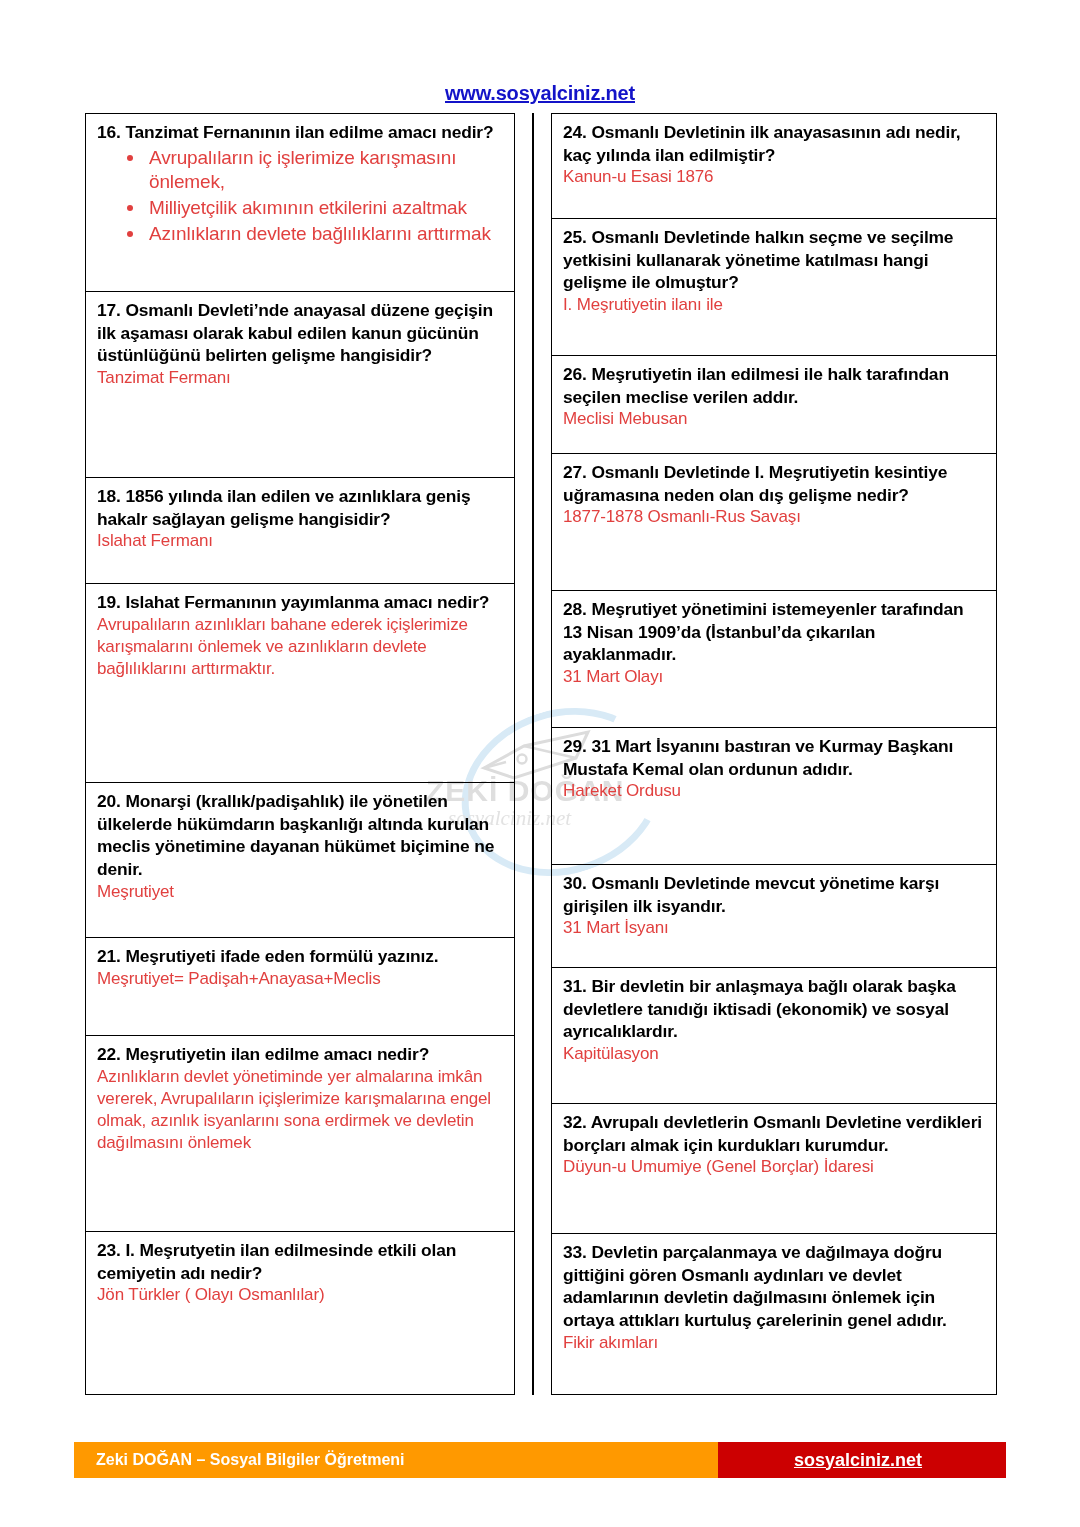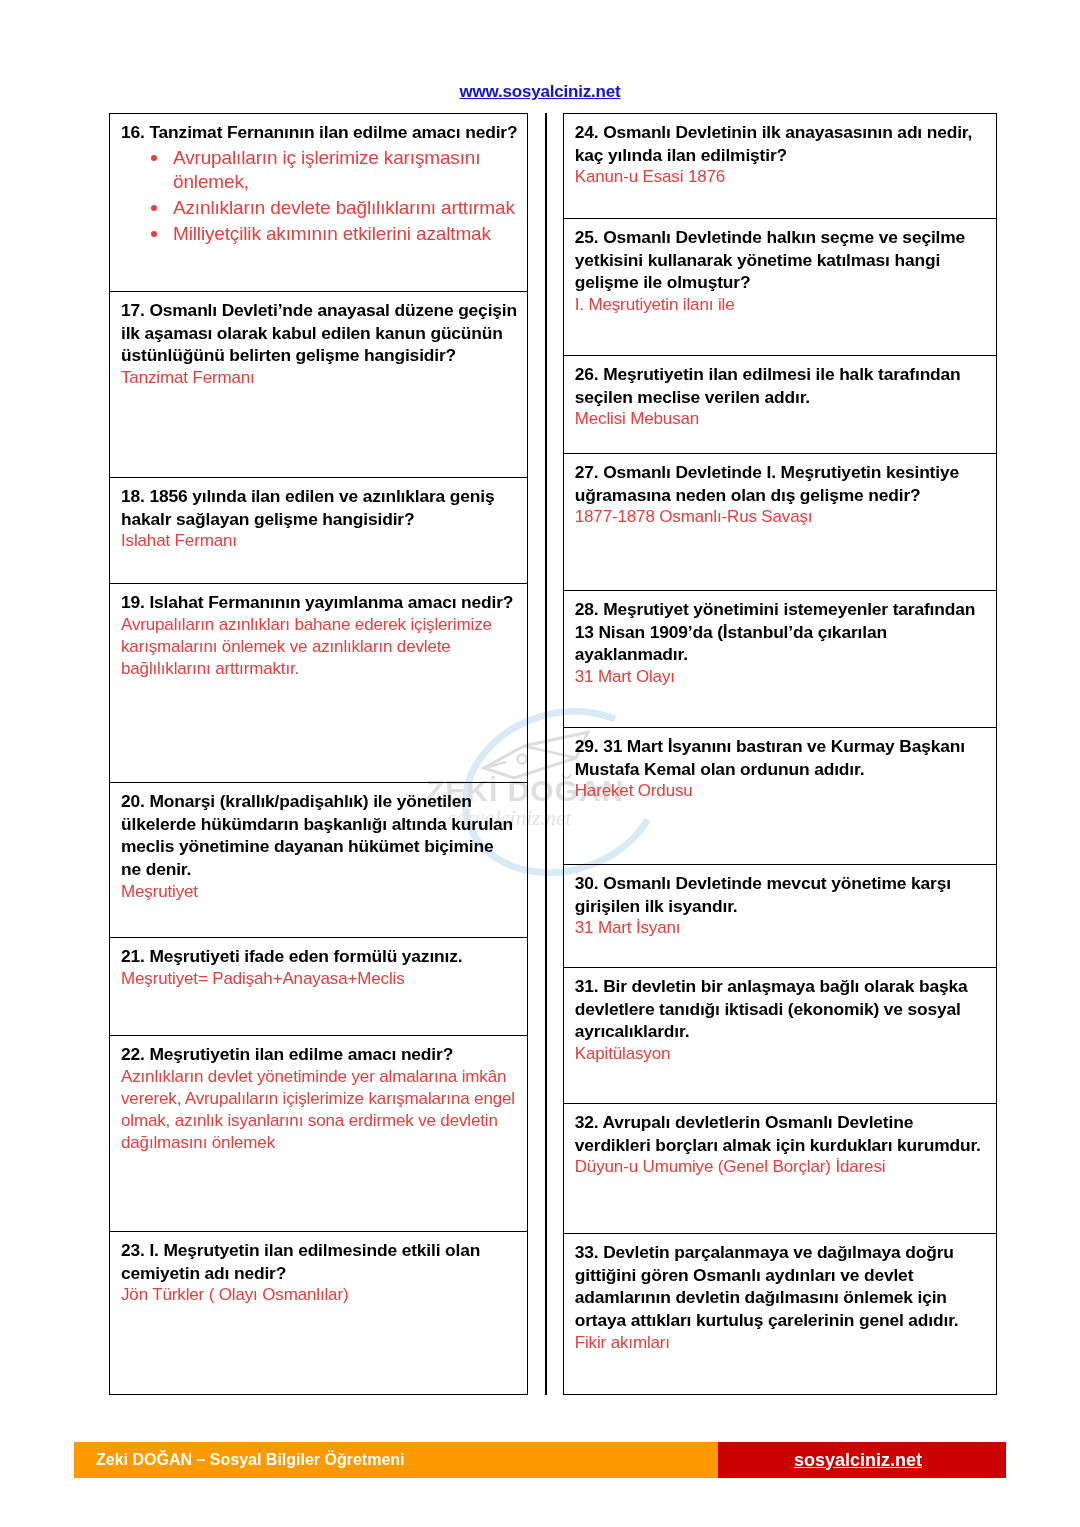--- a/index.html
+++ b/index.html
@@ -72,7 +72,7 @@
   }
   .site-link {
     color: #1313C8;
-    font-size: 17px;
+    font-size: 20px;
     font-weight: bold;
     text-decoration: underline;
     letter-spacing: -0.2px;

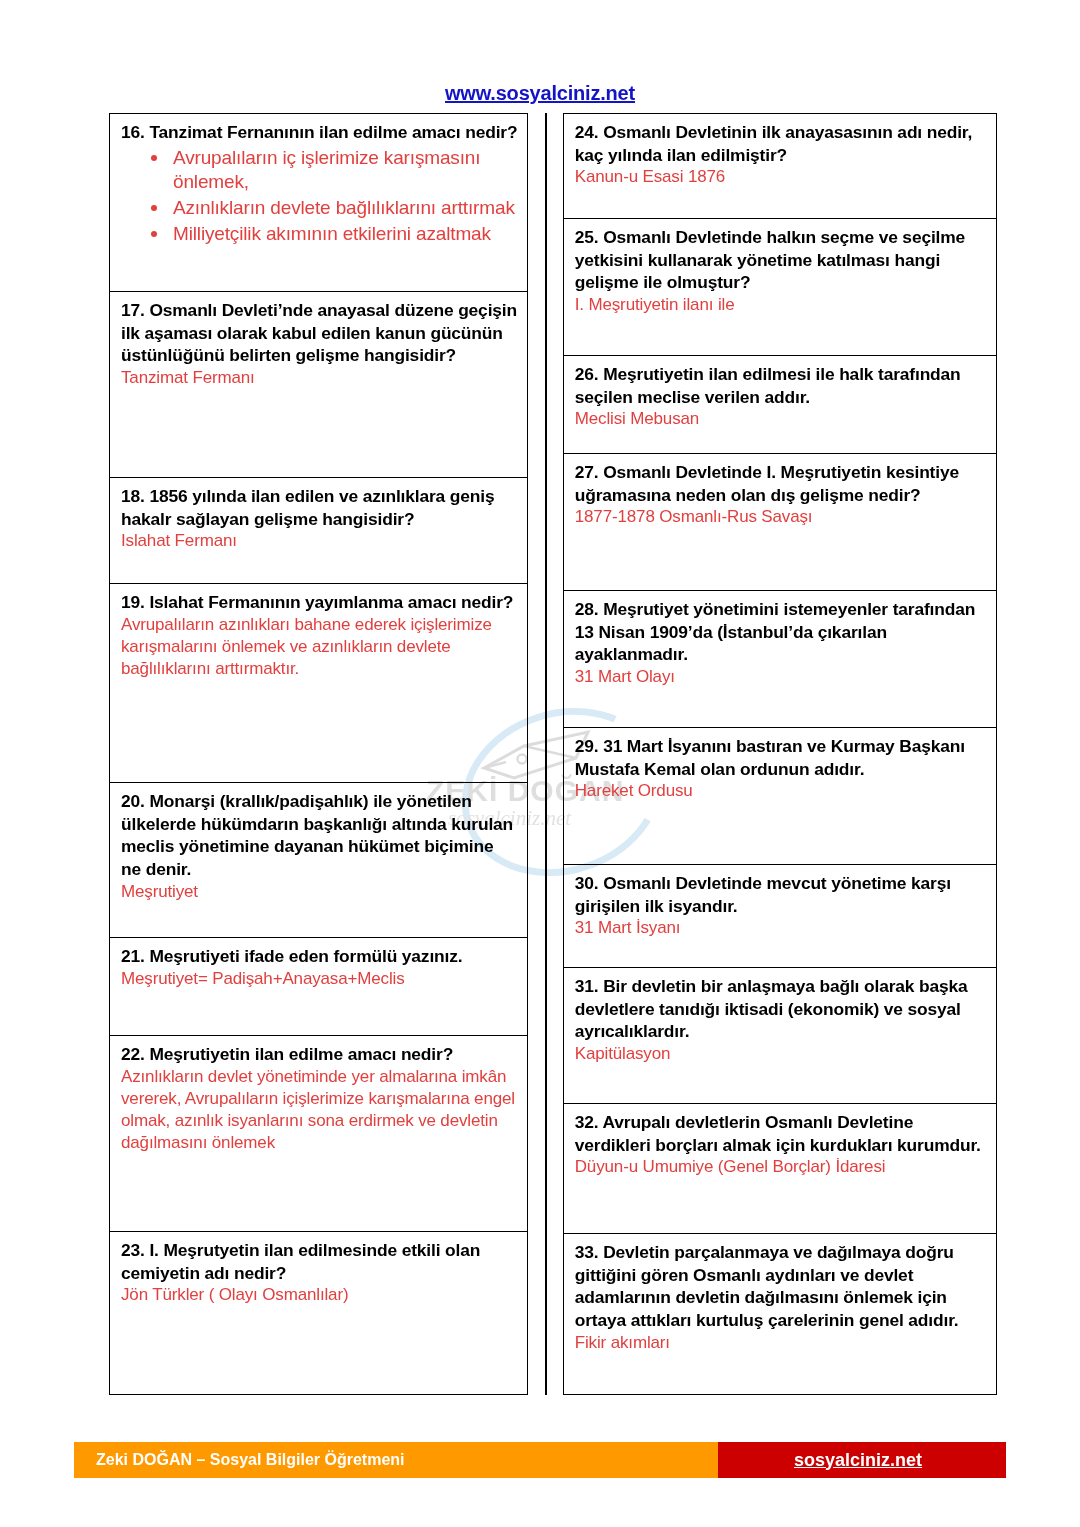--- a/index.html
+++ b/index.html
@@ -145,7 +145,6 @@
     width: 430px;
     border: 1.6px solid #000000;
     border-bottom: 1.6px solid #000000;
-    margin-left: 24px;
   }
   .col-gap {
     width: 36px;

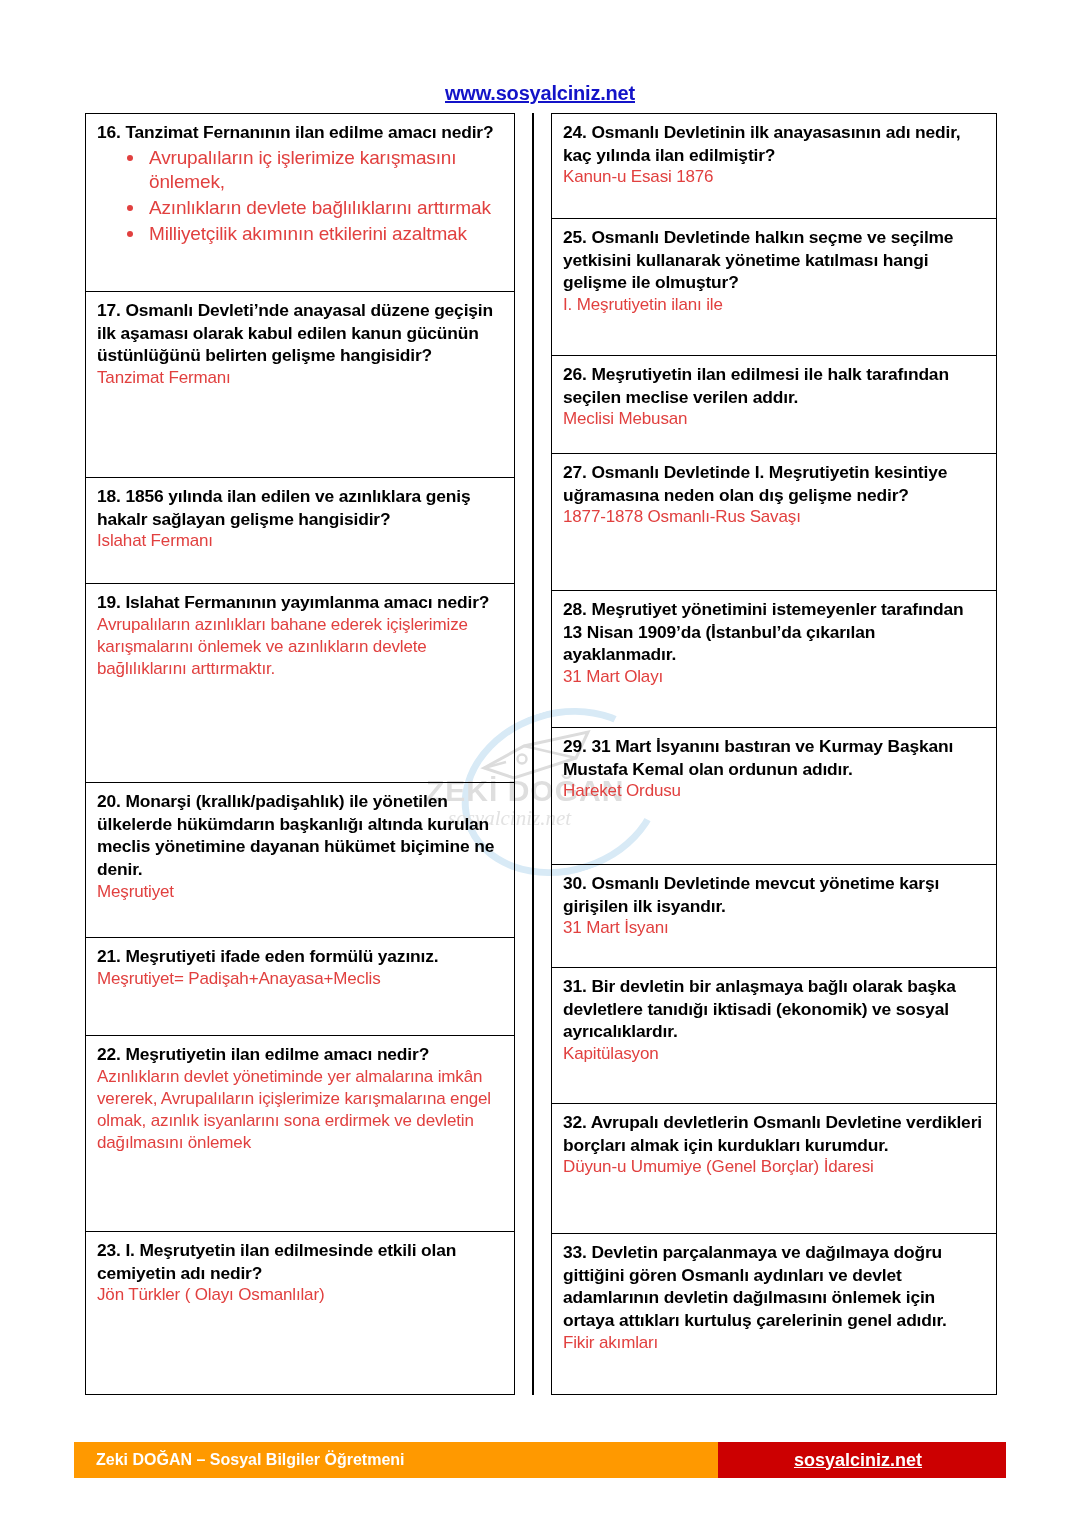--- a/index.html
+++ b/index.html
@@ -287,8 +287,8 @@
         <p class="q-text">16. Tanzimat Fernanının ilan edilme amacı nedir?</p>
         <ul class="a-list">
           <li>Avrupalıların iç işlerimize karışmasını önlemek,</li>
+          <li>Milliyetçilik akımının etkilerini azaltmak</li>
           <li>Azınlıkların devlete bağlılıklarını arttırmak</li>
-          <li>Milliyetçilik akımının etkilerini azaltmak</li>
         </ul>
       </div>
 

